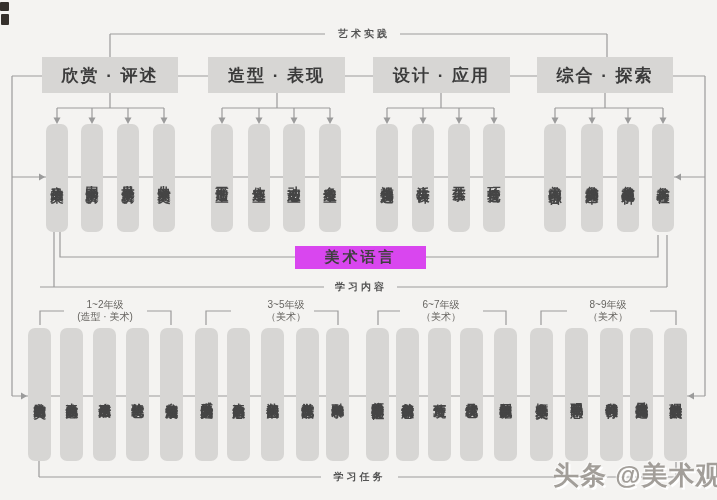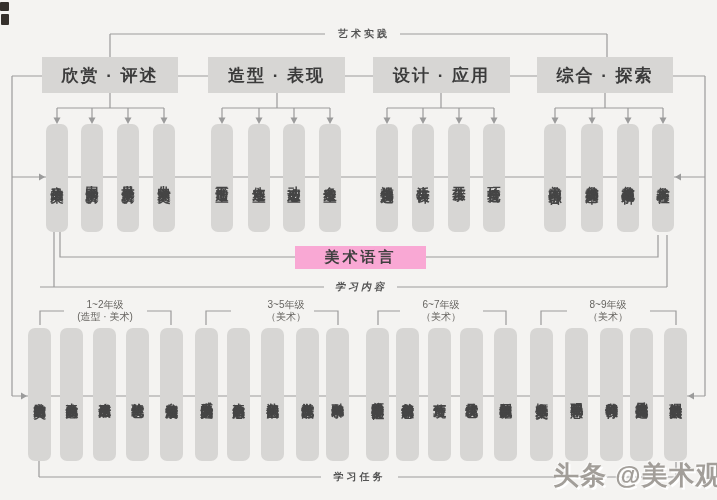--- a/index.html
+++ b/index.html
@@ -33,7 +33,7 @@
   .vbox.tall{top:328px;width:23px;height:133px;font-size:12.5px;letter-spacing:0.5px;}
   .langbox{
     position:absolute;left:295px;top:246px;width:131px;height:23px;z-index:2;
-    background:#f9a8d4;color:#3f3f3f;
+    background:#d946ef;color:#3f3f3f;
     display:flex;align-items:center;justify-content:center;
     font-size:15px;font-weight:700;letter-spacing:3px;
   }

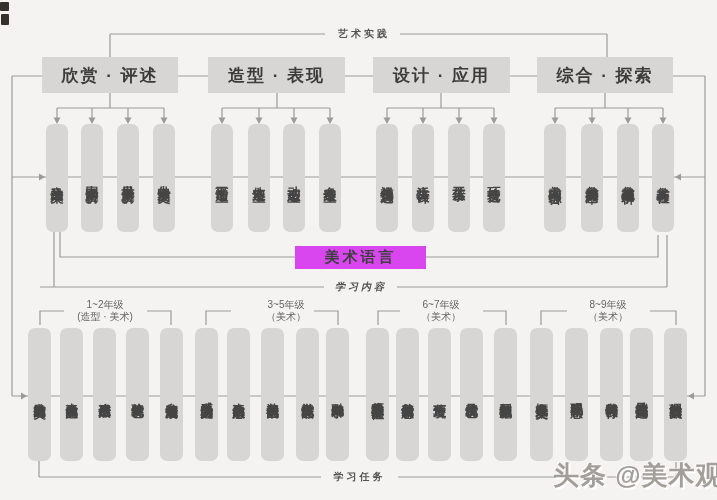--- a/index.html
+++ b/index.html
@@ -148,7 +148,7 @@
   <div class="vbox top" style="left:652px;">美术与社会</div>
 
   <div class="langbox">美术语言</div>
-  <div class="axis-label" style="left:326px;top:278px;width:70px;height:18px;font-style:italic;">学习内容</div>
+  <div class="axis-label" style="left:326px;top:278px;width:70px;height:18px;">学习内容</div>
 
   <div class="grade" style="left:63px;">
     <span>1~2年级</span>

